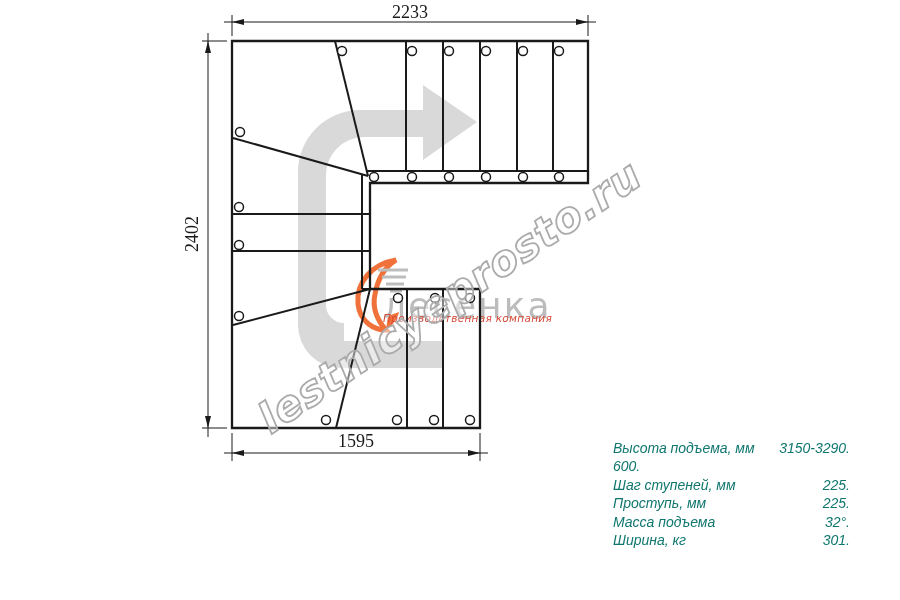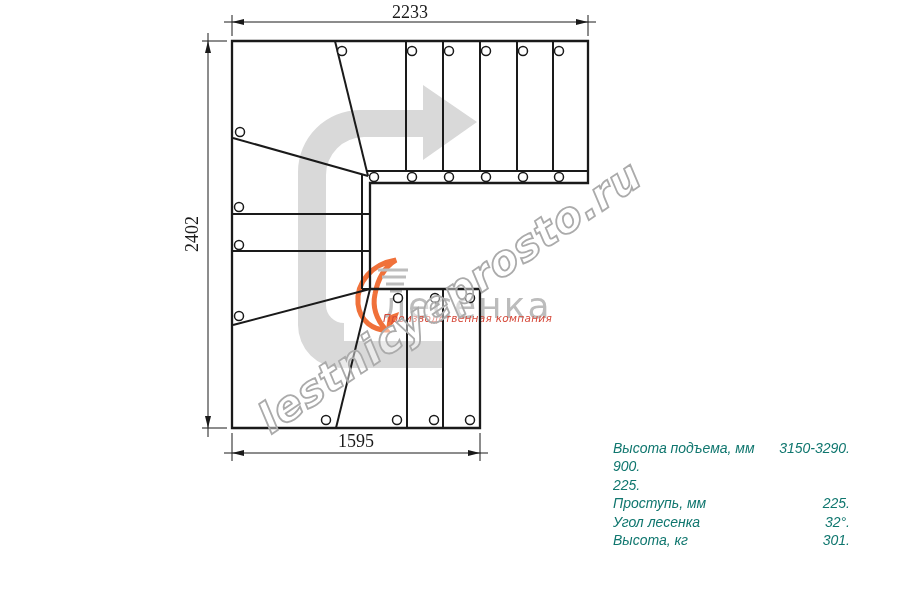--- a/index.html
+++ b/index.html
@@ -149,7 +149,7 @@
       <span class="spec-value">3150-3290.</span>
     </div>
     <div class="spec-row">
-      <span class="spec-value">900.</span>
+      <span class="spec-value">600.</span>
     </div>
     <div class="spec-row">
       <span class="spec-value">225.</span>

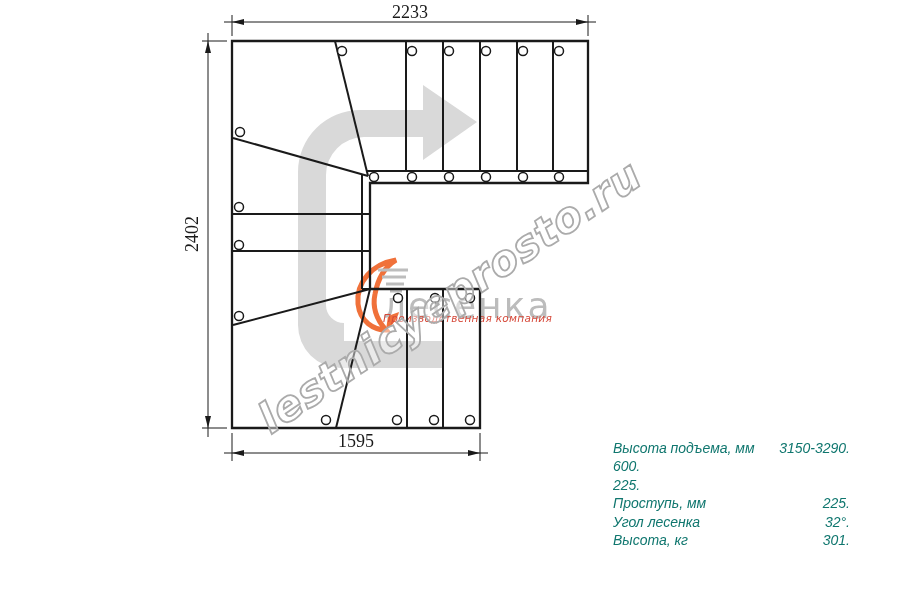--- a/index.html
+++ b/index.html
@@ -152,6 +152,7 @@
       <span class="spec-value">600.</span>
     </div>
     <div class="spec-row">
+      <span>Шаг ступеней, мм</span>
       <span class="spec-value">225.</span>
     </div>
     <div class="spec-row">

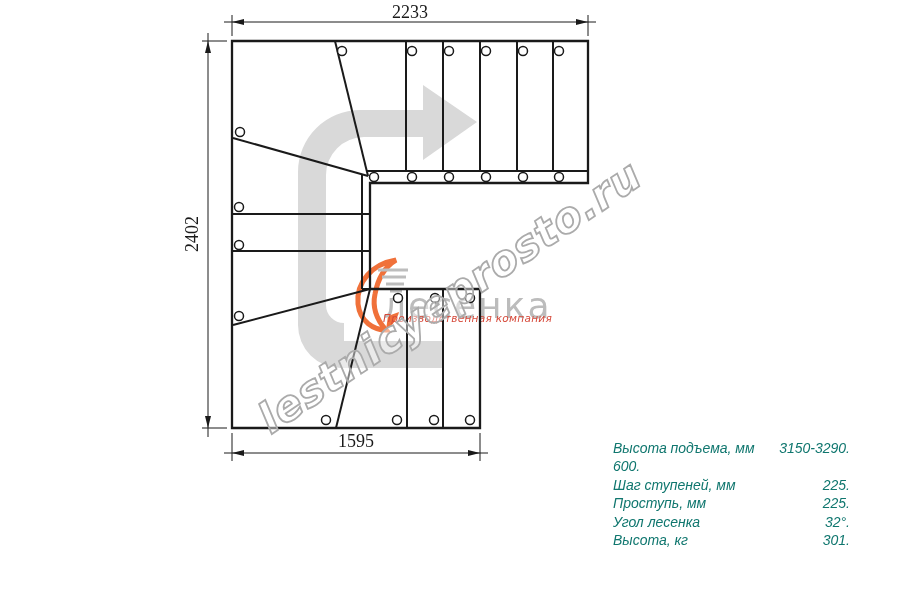--- a/index.html
+++ b/index.html
@@ -160,7 +160,7 @@
       <span class="spec-value">225.</span>
     </div>
     <div class="spec-row">
-      <span>Угол лесенка</span>
+      <span>Масса подъема</span>
       <span class="spec-value">32°.</span>
     </div>
     <div class="spec-row">

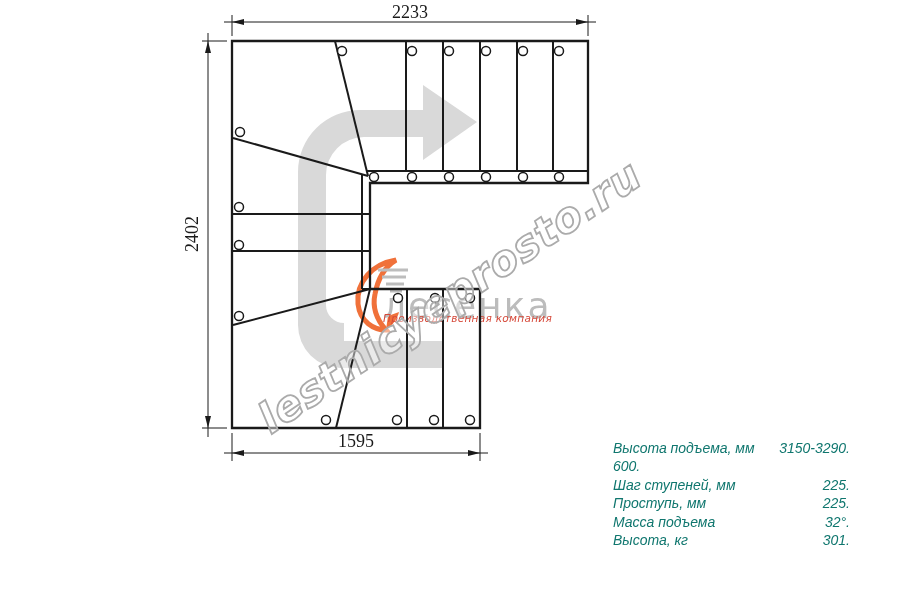--- a/index.html
+++ b/index.html
@@ -164,7 +164,7 @@
       <span class="spec-value">32°.</span>
     </div>
     <div class="spec-row">
-      <span>Высота, кг</span>
+      <span>Ширина, кг</span>
       <span class="spec-value">301.</span>
     </div>
   </div>

